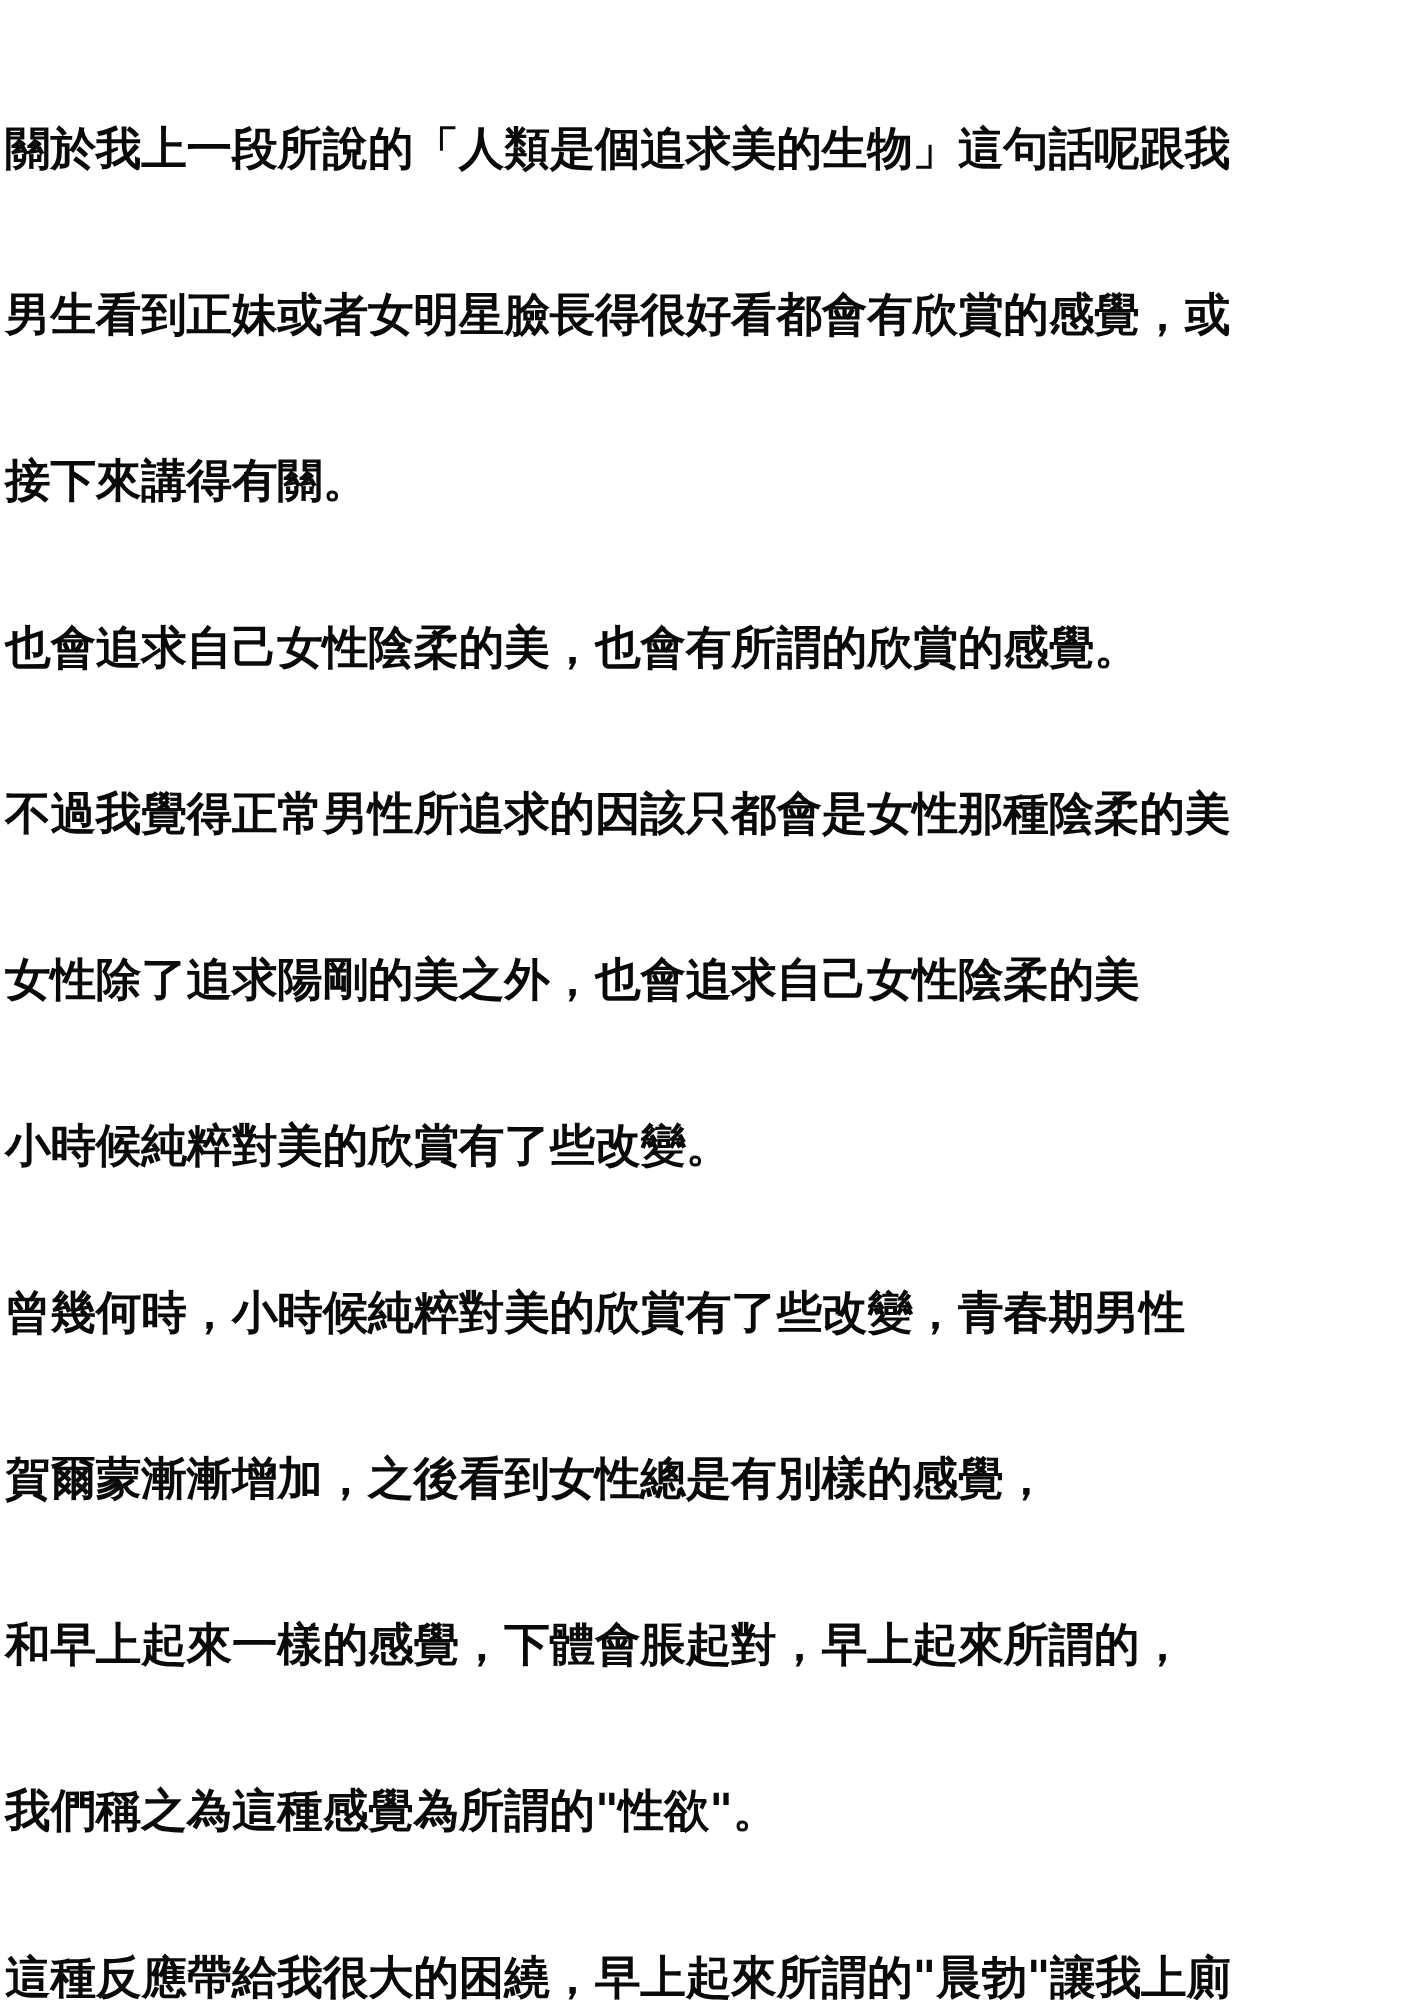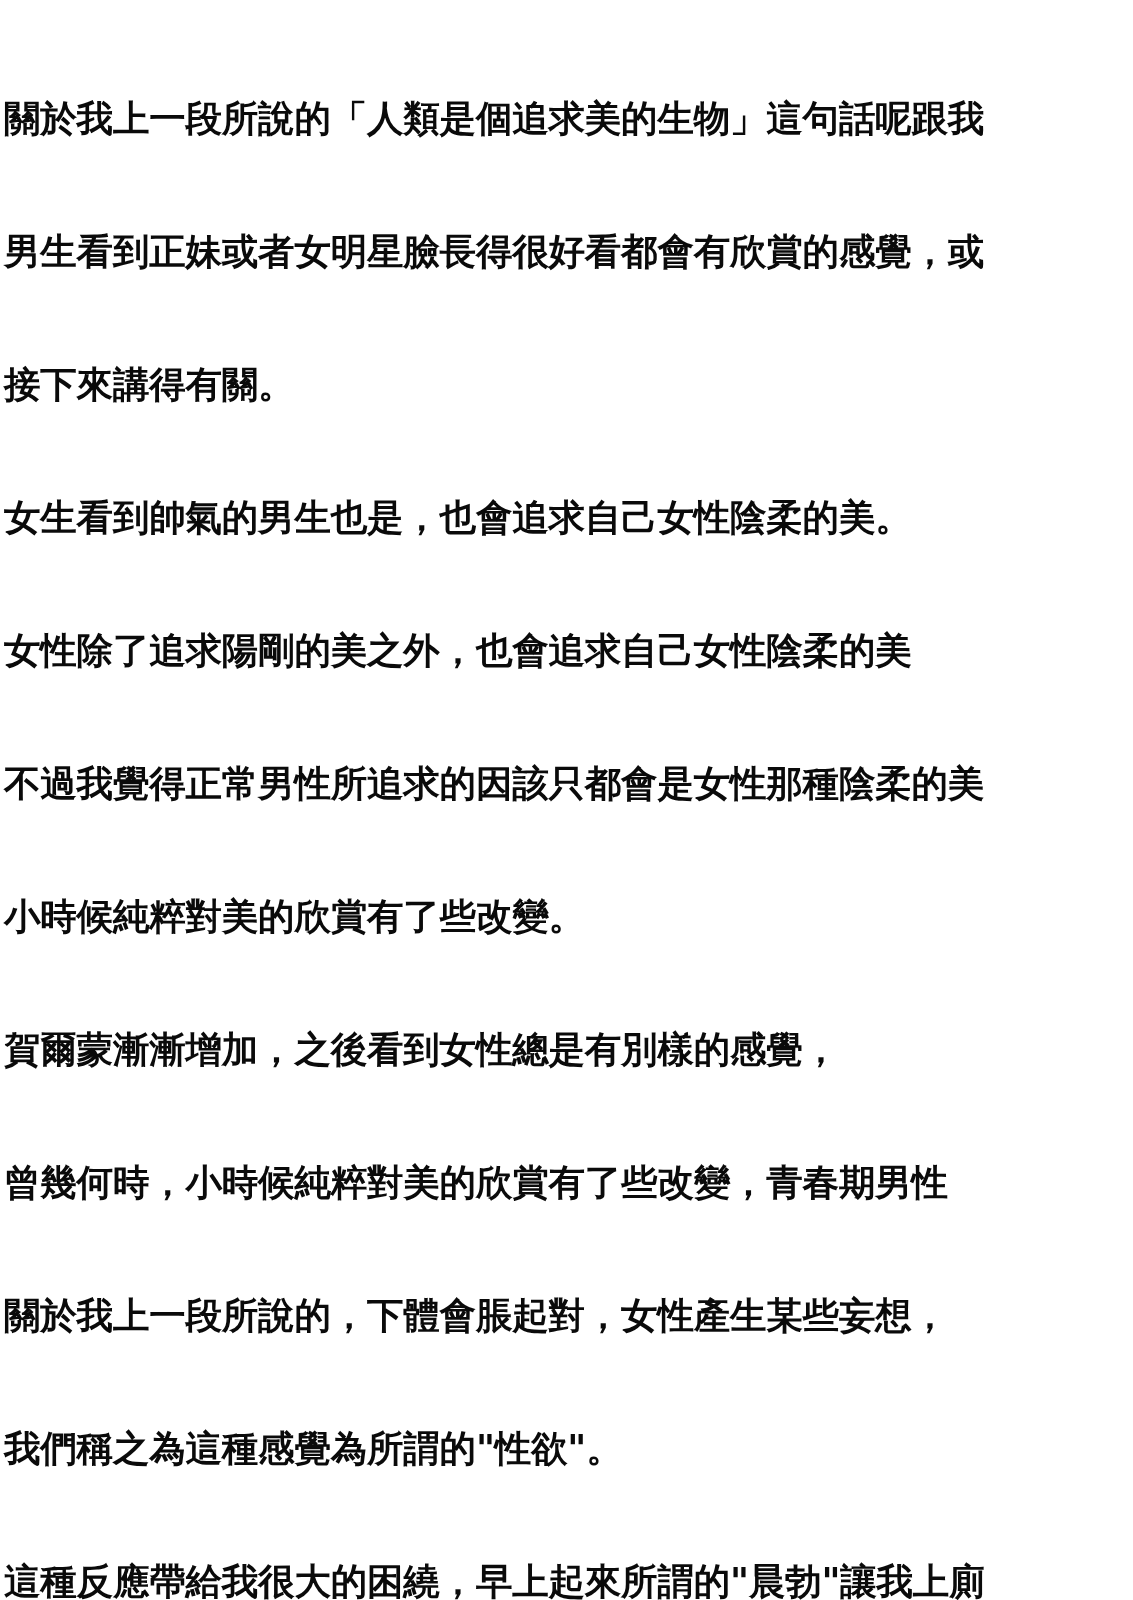--- a/index.html
+++ b/index.html
@@ -45,7 +45,7 @@
     <span class="line">關於我上一段所說的「人類是個追求美的生物」這句話呢跟我</span>
     <span class="line">男生看到正妹或者女明星臉長得很好看都會有欣賞的感覺，或</span>
     <span class="line">接下來講得有關。</span>
-    <span class="line">女生看到帥氣的男生也是，也會追求自己女性陰柔的美。</span>
+    <span class="line">也會追求自己女性陰柔的美，也會有所謂的欣賞的感覺。</span>
     <span class="line">女性除了追求陽剛的美之外，也會追求自己女性陰柔的美</span>
     <span class="line">不過我覺得正常男性所追求的因該只都會是女性那種陰柔的美</span>
     <span class="line">小時候純粹對美的欣賞有了些改變。</span>

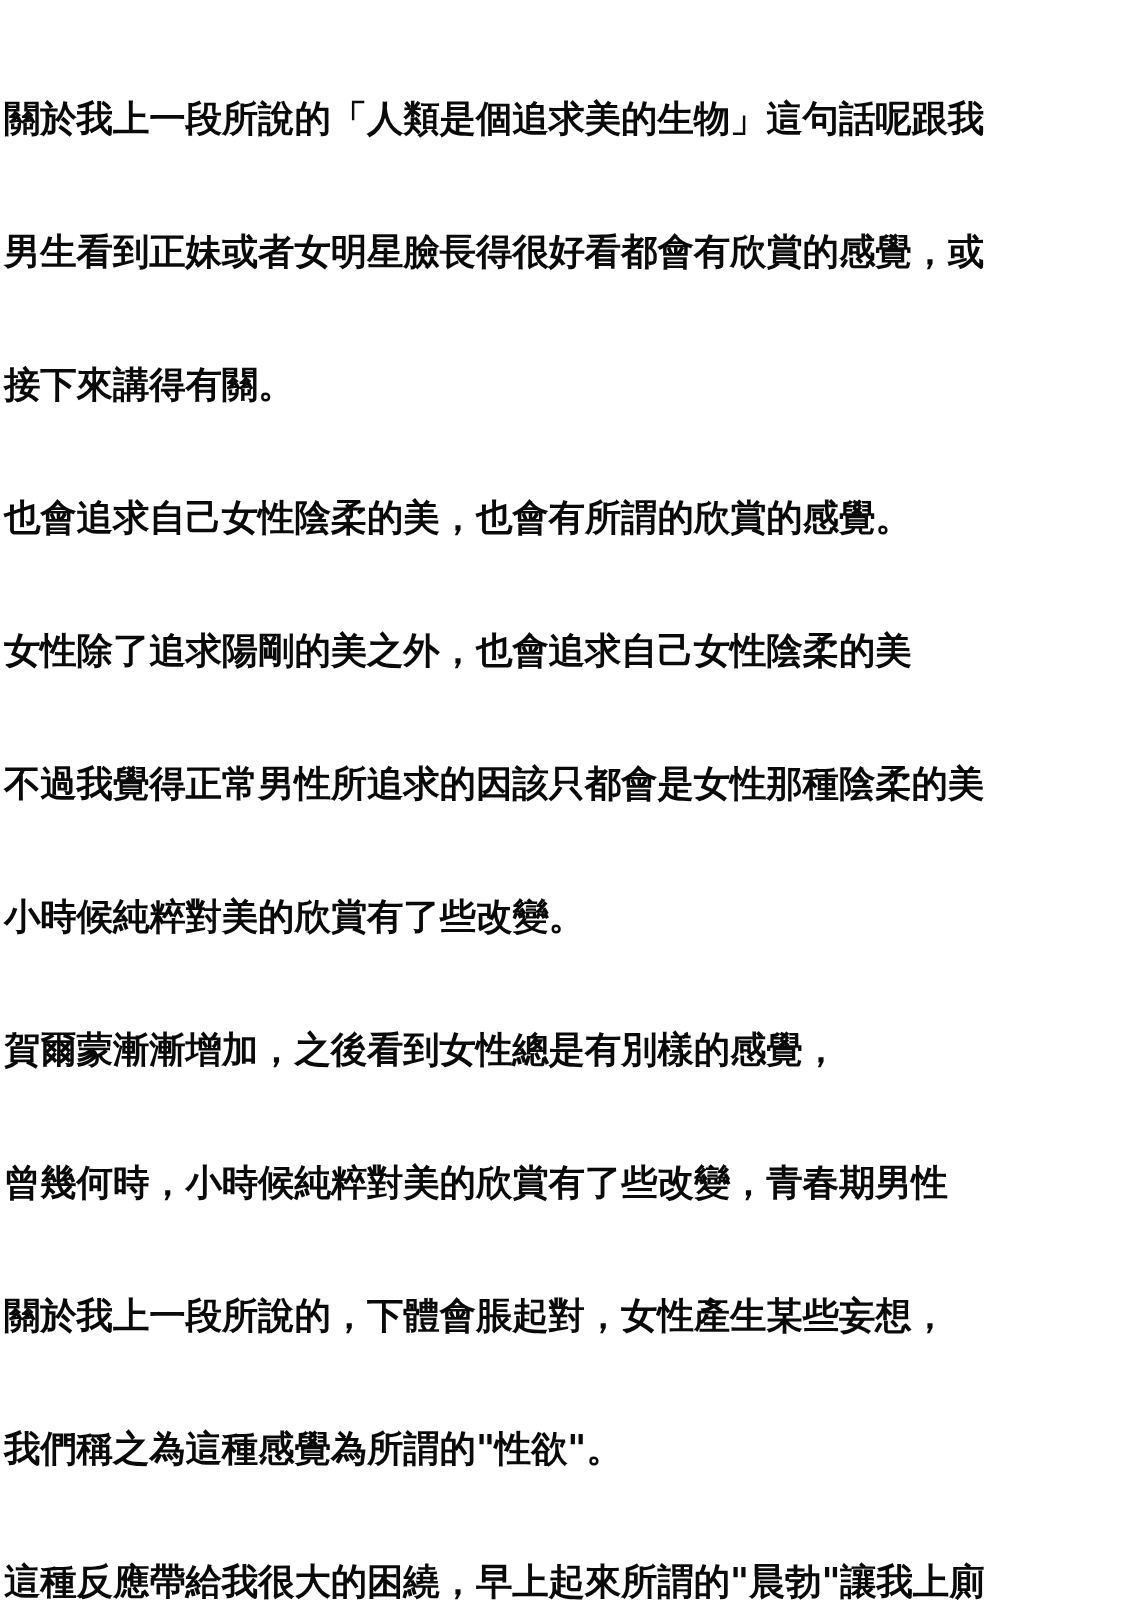--- a/index.html
+++ b/index.html
@@ -46,8 +46,8 @@
     <span class="line">男生看到正妹或者女明星臉長得很好看都會有欣賞的感覺，或</span>
     <span class="line">接下來講得有關。</span>
     <span class="line">也會追求自己女性陰柔的美，也會有所謂的欣賞的感覺。</span>
+    <span class="line">不過我覺得正常男性所追求的因該只都會是女性那種陰柔的美</span>
     <span class="line">女性除了追求陽剛的美之外，也會追求自己女性陰柔的美</span>
-    <span class="line">不過我覺得正常男性所追求的因該只都會是女性那種陰柔的美</span>
     <span class="line">小時候純粹對美的欣賞有了些改變。</span>
     <span class="line">賀爾蒙漸漸增加，之後看到女性總是有別樣的感覺，</span>
     <span class="line">曾幾何時，小時候純粹對美的欣賞有了些改變，青春期男性</span>

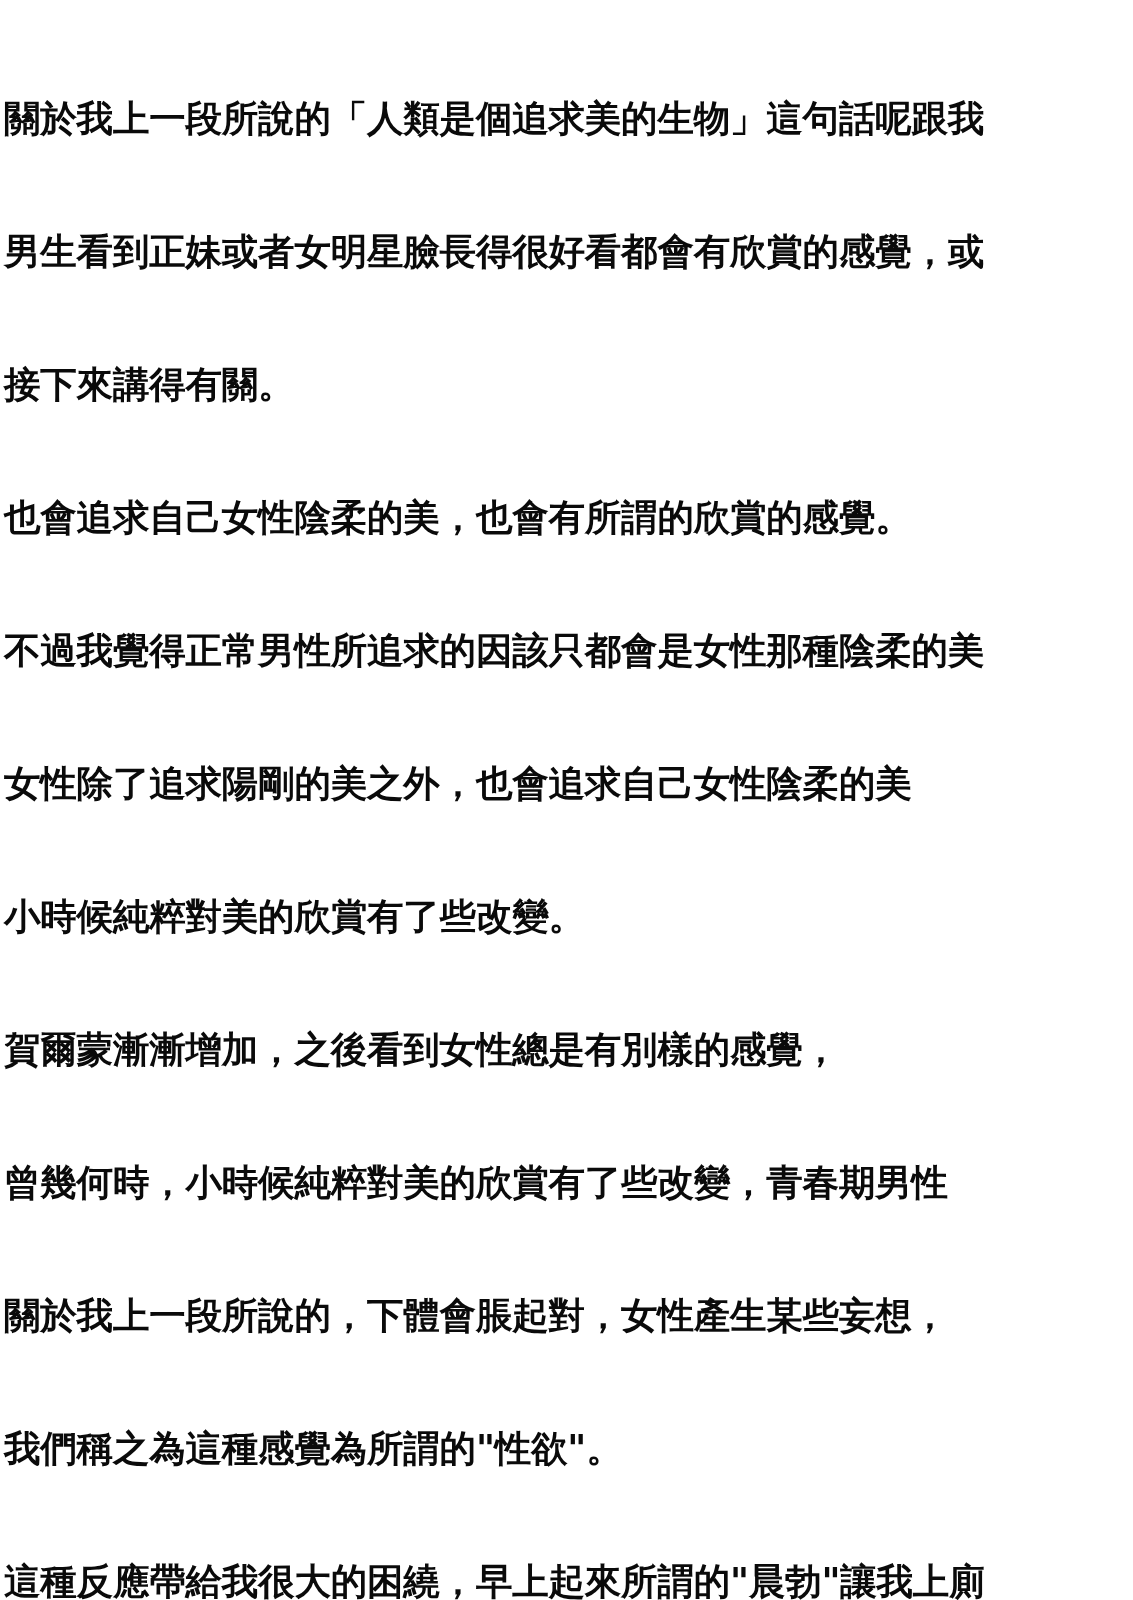--- a/index.html
+++ b/index.html
@@ -49,8 +49,8 @@
     <span class="line">不過我覺得正常男性所追求的因該只都會是女性那種陰柔的美</span>
     <span class="line">女性除了追求陽剛的美之外，也會追求自己女性陰柔的美</span>
     <span class="line">小時候純粹對美的欣賞有了些改變。</span>
+    <span class="line">曾幾何時，小時候純粹對美的欣賞有了些改變，青春期男性</span>
     <span class="line">賀爾蒙漸漸增加，之後看到女性總是有別樣的感覺，</span>
-    <span class="line">曾幾何時，小時候純粹對美的欣賞有了些改變，青春期男性</span>
     <span class="line">關於我上一段所說的，下體會脹起對，女性產生某些妄想，</span>
     <span class="line">我們稱之為這種感覺為所謂的"性欲"。</span>
     <span class="line">這種反應帶給我很大的困繞，早上起來所謂的"晨勃"讓我上廁</span>

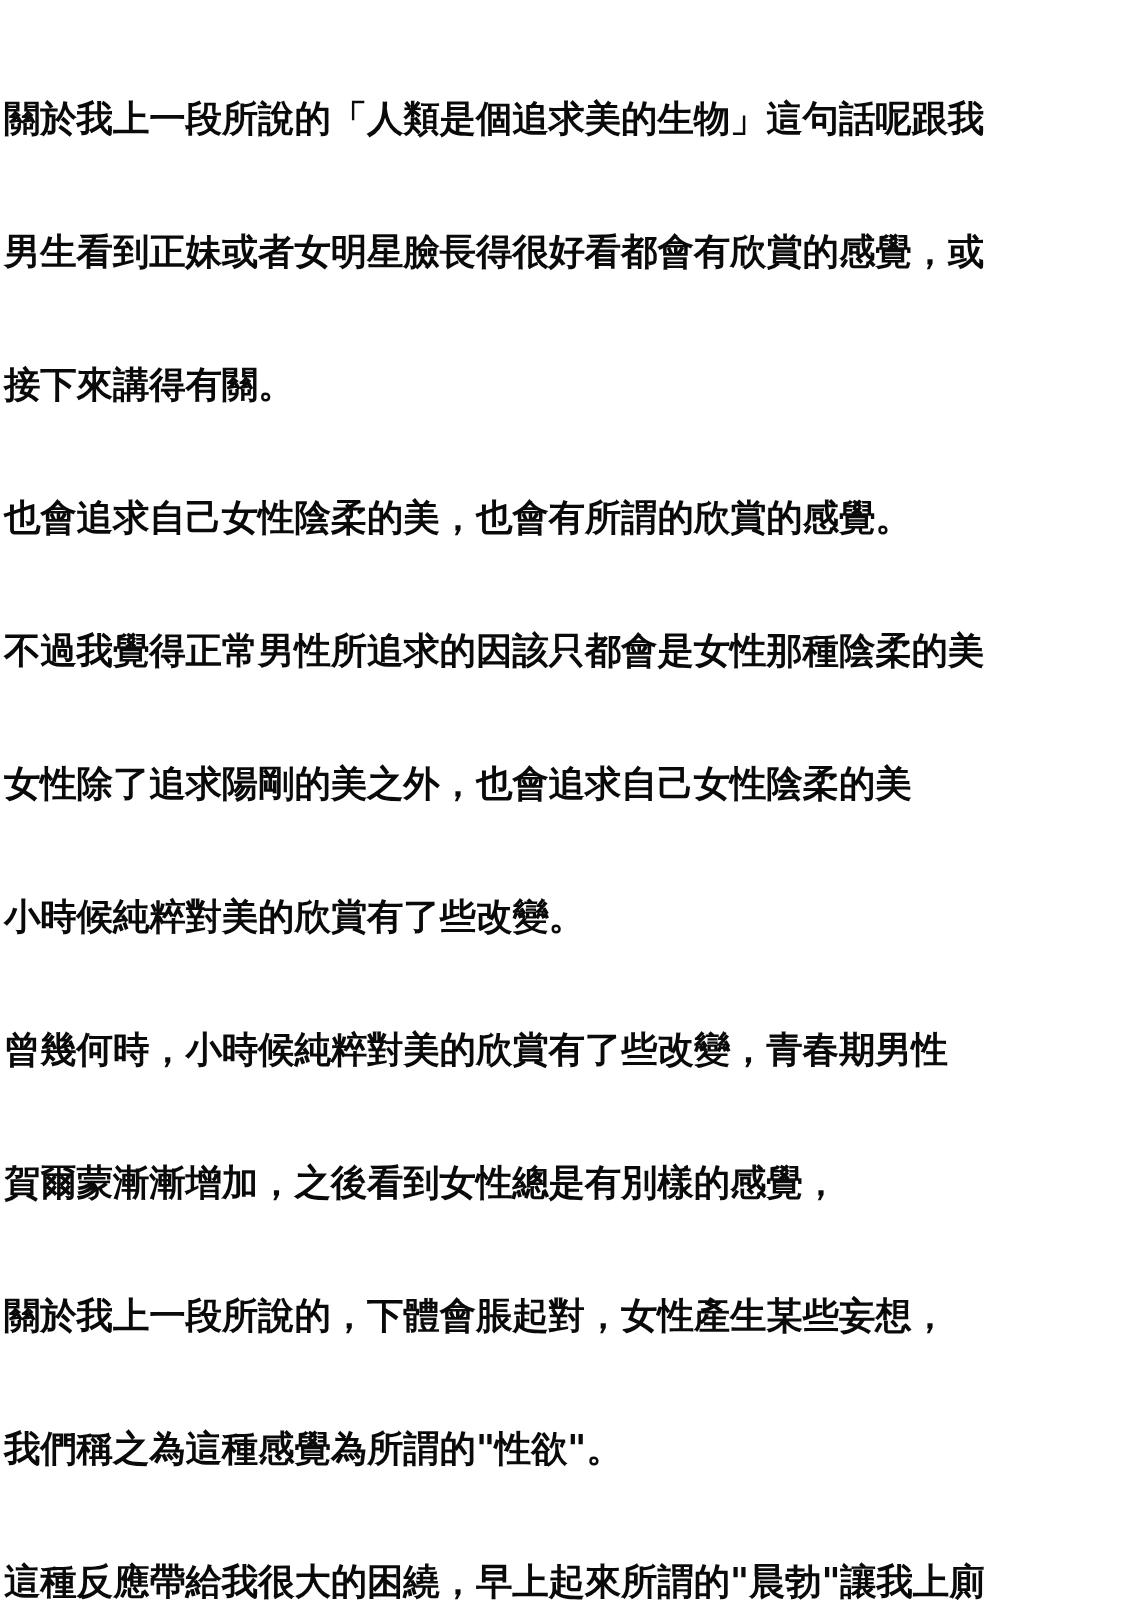--- a/index.html
+++ b/index.html
@@ -51,7 +51,7 @@
     <span class="line">小時候純粹對美的欣賞有了些改變。</span>
     <span class="line">曾幾何時，小時候純粹對美的欣賞有了些改變，青春期男性</span>
     <span class="line">賀爾蒙漸漸增加，之後看到女性總是有別樣的感覺，</span>
-    <span class="line">關於我上一段所說的，下體會脹起對，女性產生某些妄想，</span>
+    <span class="line">和早上起來一樣的感覺，下體會脹起對，早上起來所謂的，</span>
     <span class="line">我們稱之為這種感覺為所謂的"性欲"。</span>
     <span class="line">這種反應帶給我很大的困繞，早上起來所謂的"晨勃"讓我上廁</span>
     

